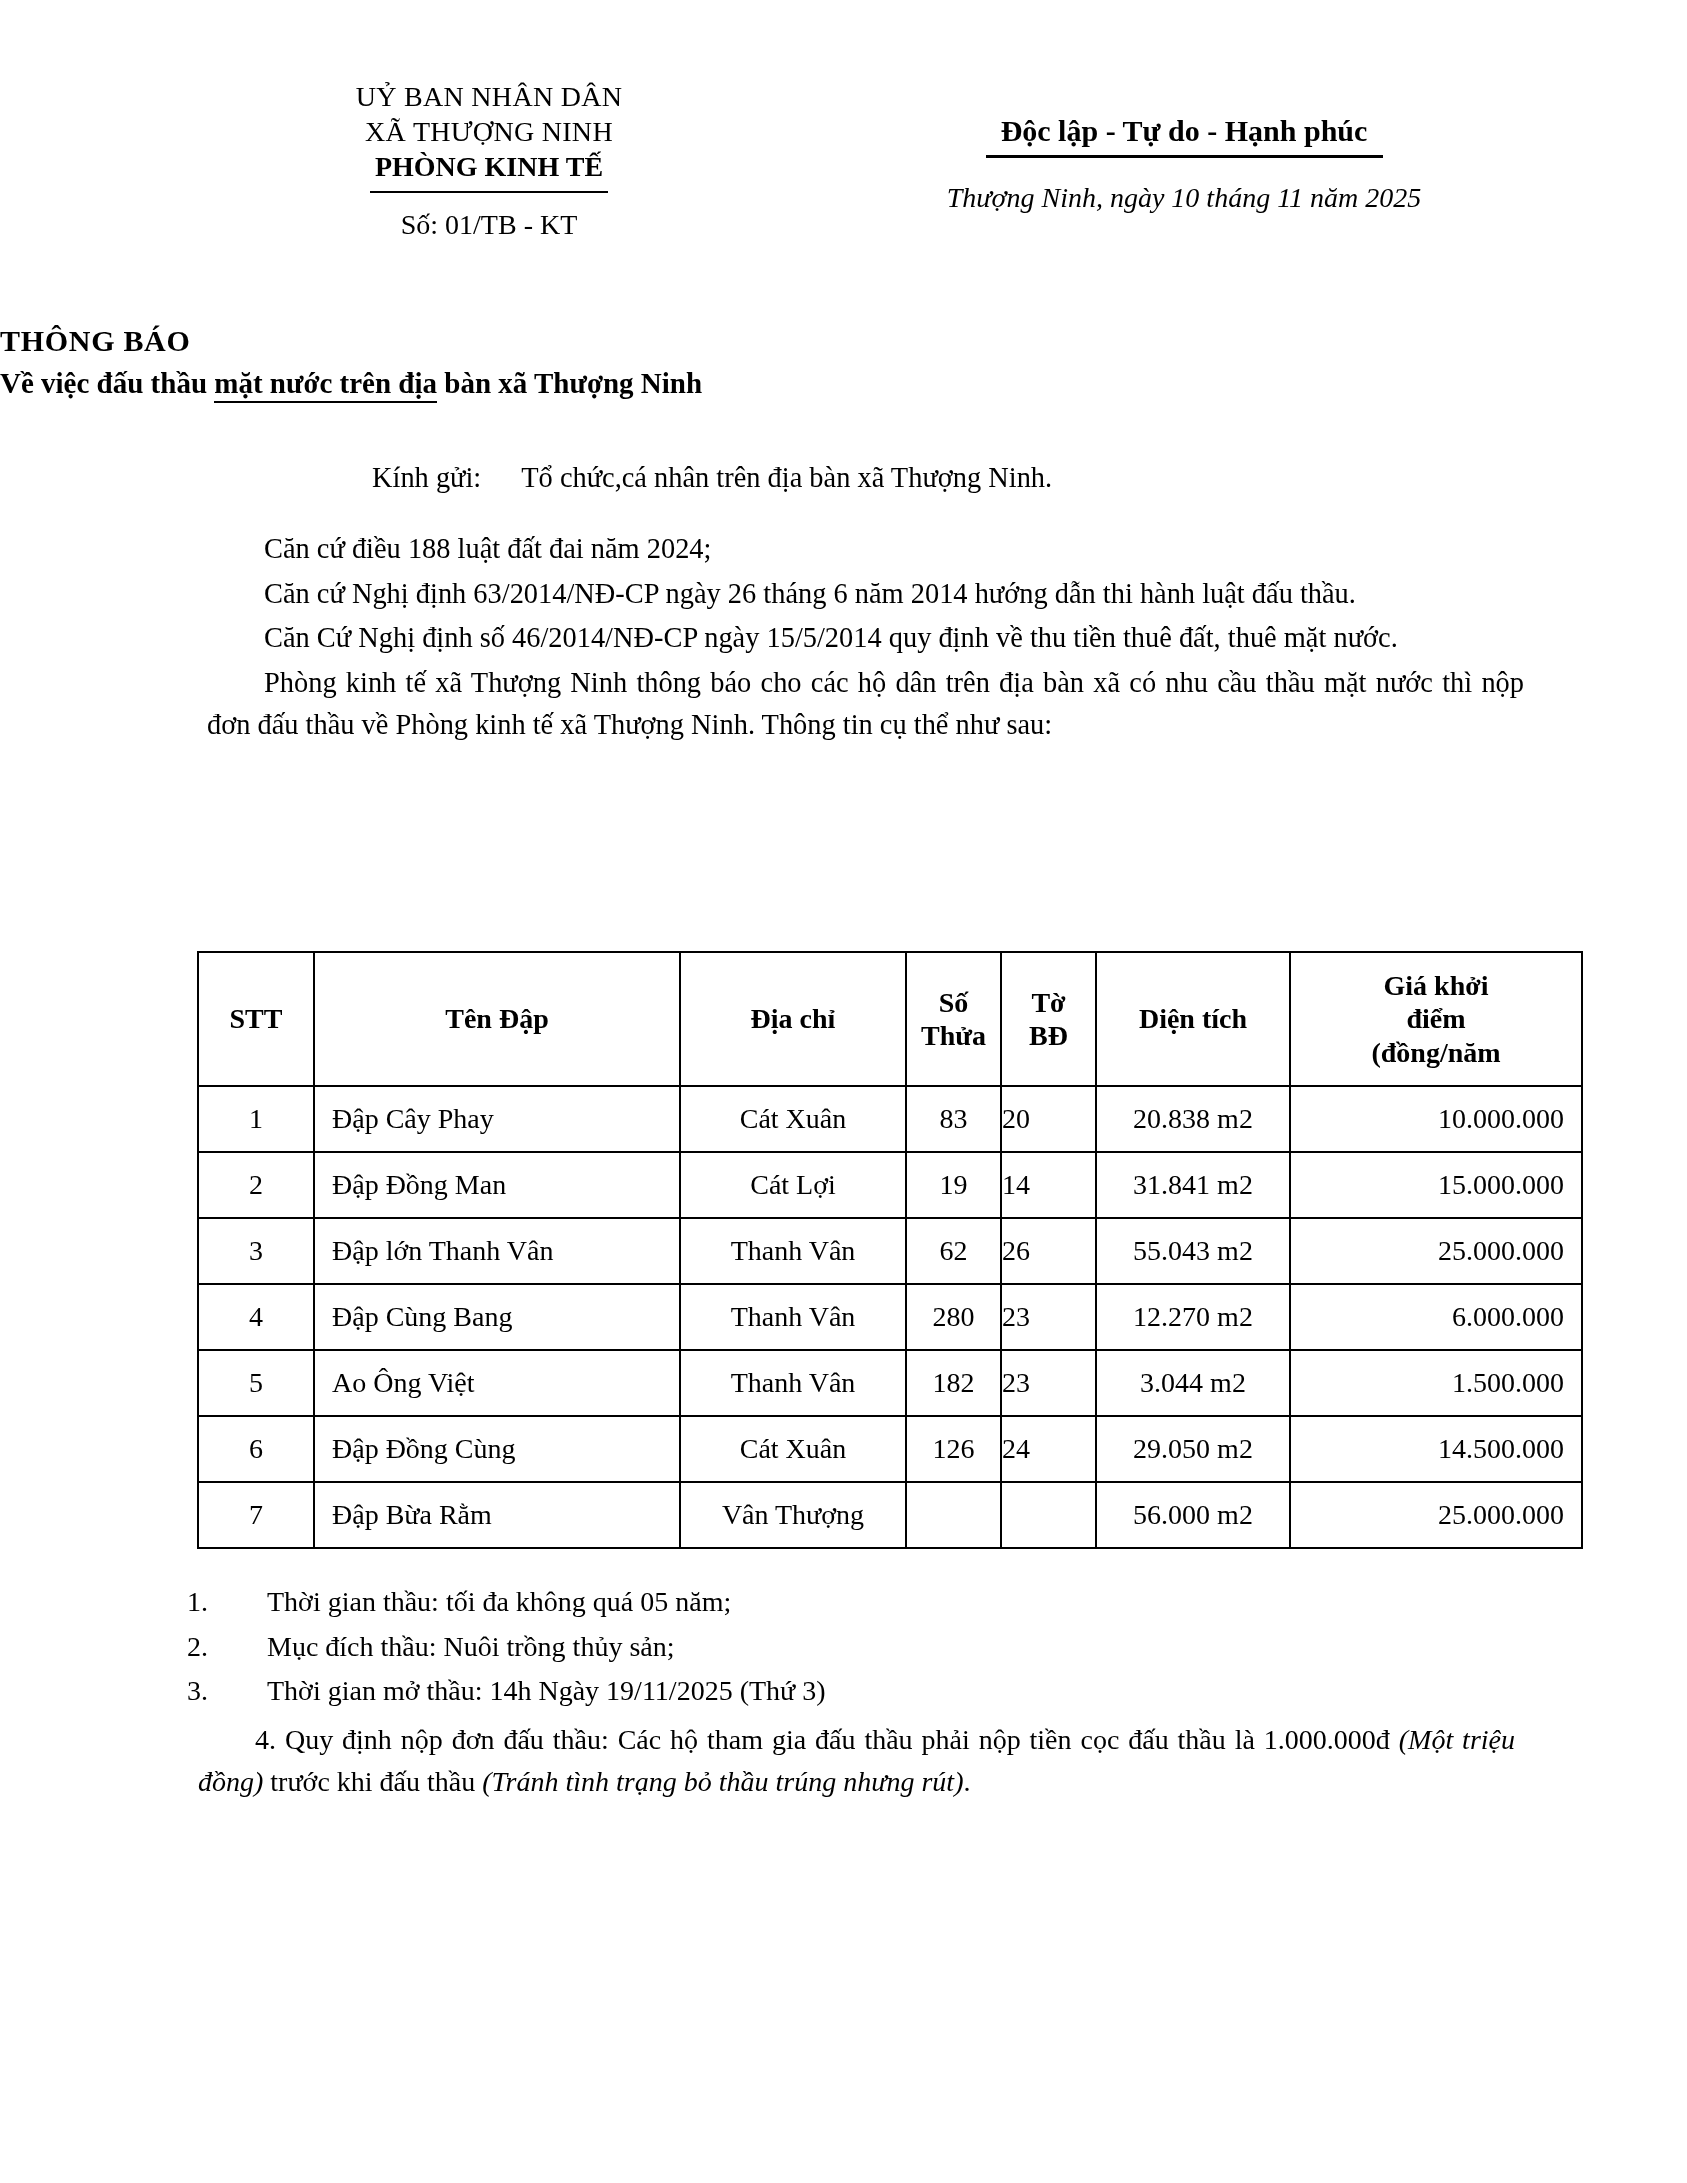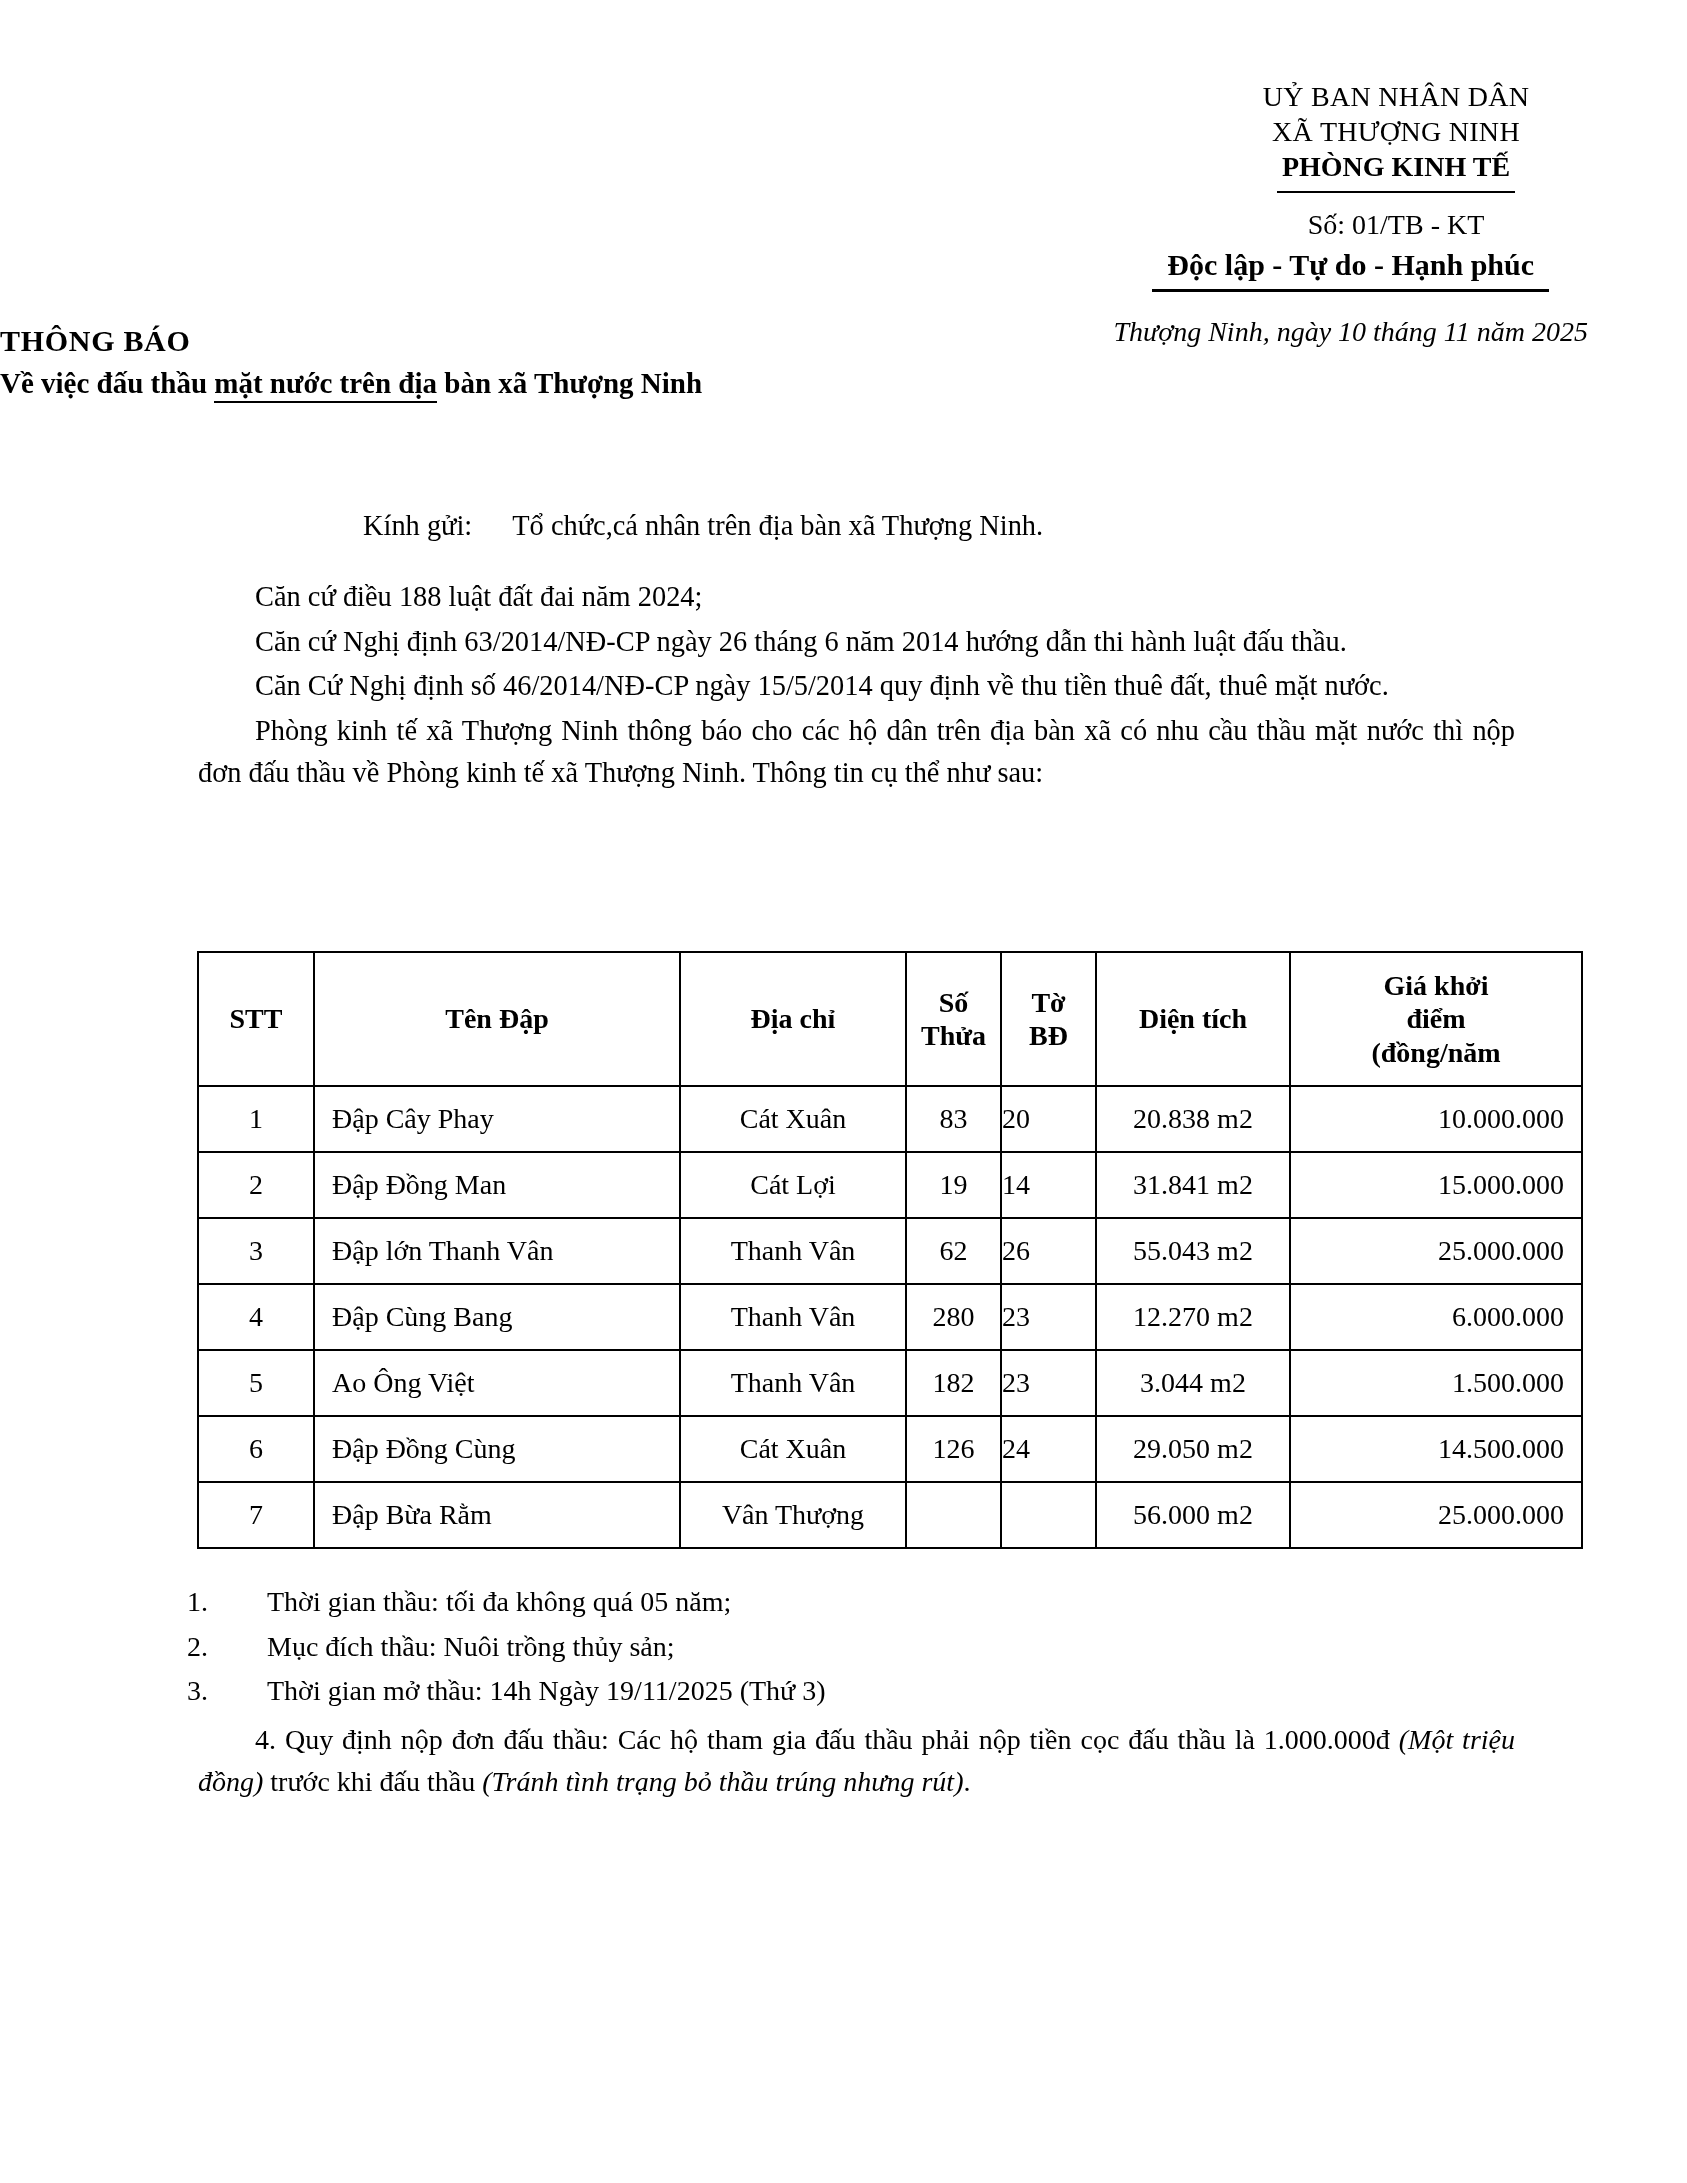--- a/index.html
+++ b/index.html
@@ -30,8 +30,8 @@
     top: 79px;
     width: 1687px;
     display: flex;
-    flex-direction: column;
-    align-items: flex-end;
+    flex-direction: row;
+    align-items: center;
   }
   .hdr-left {
     width: 582px;

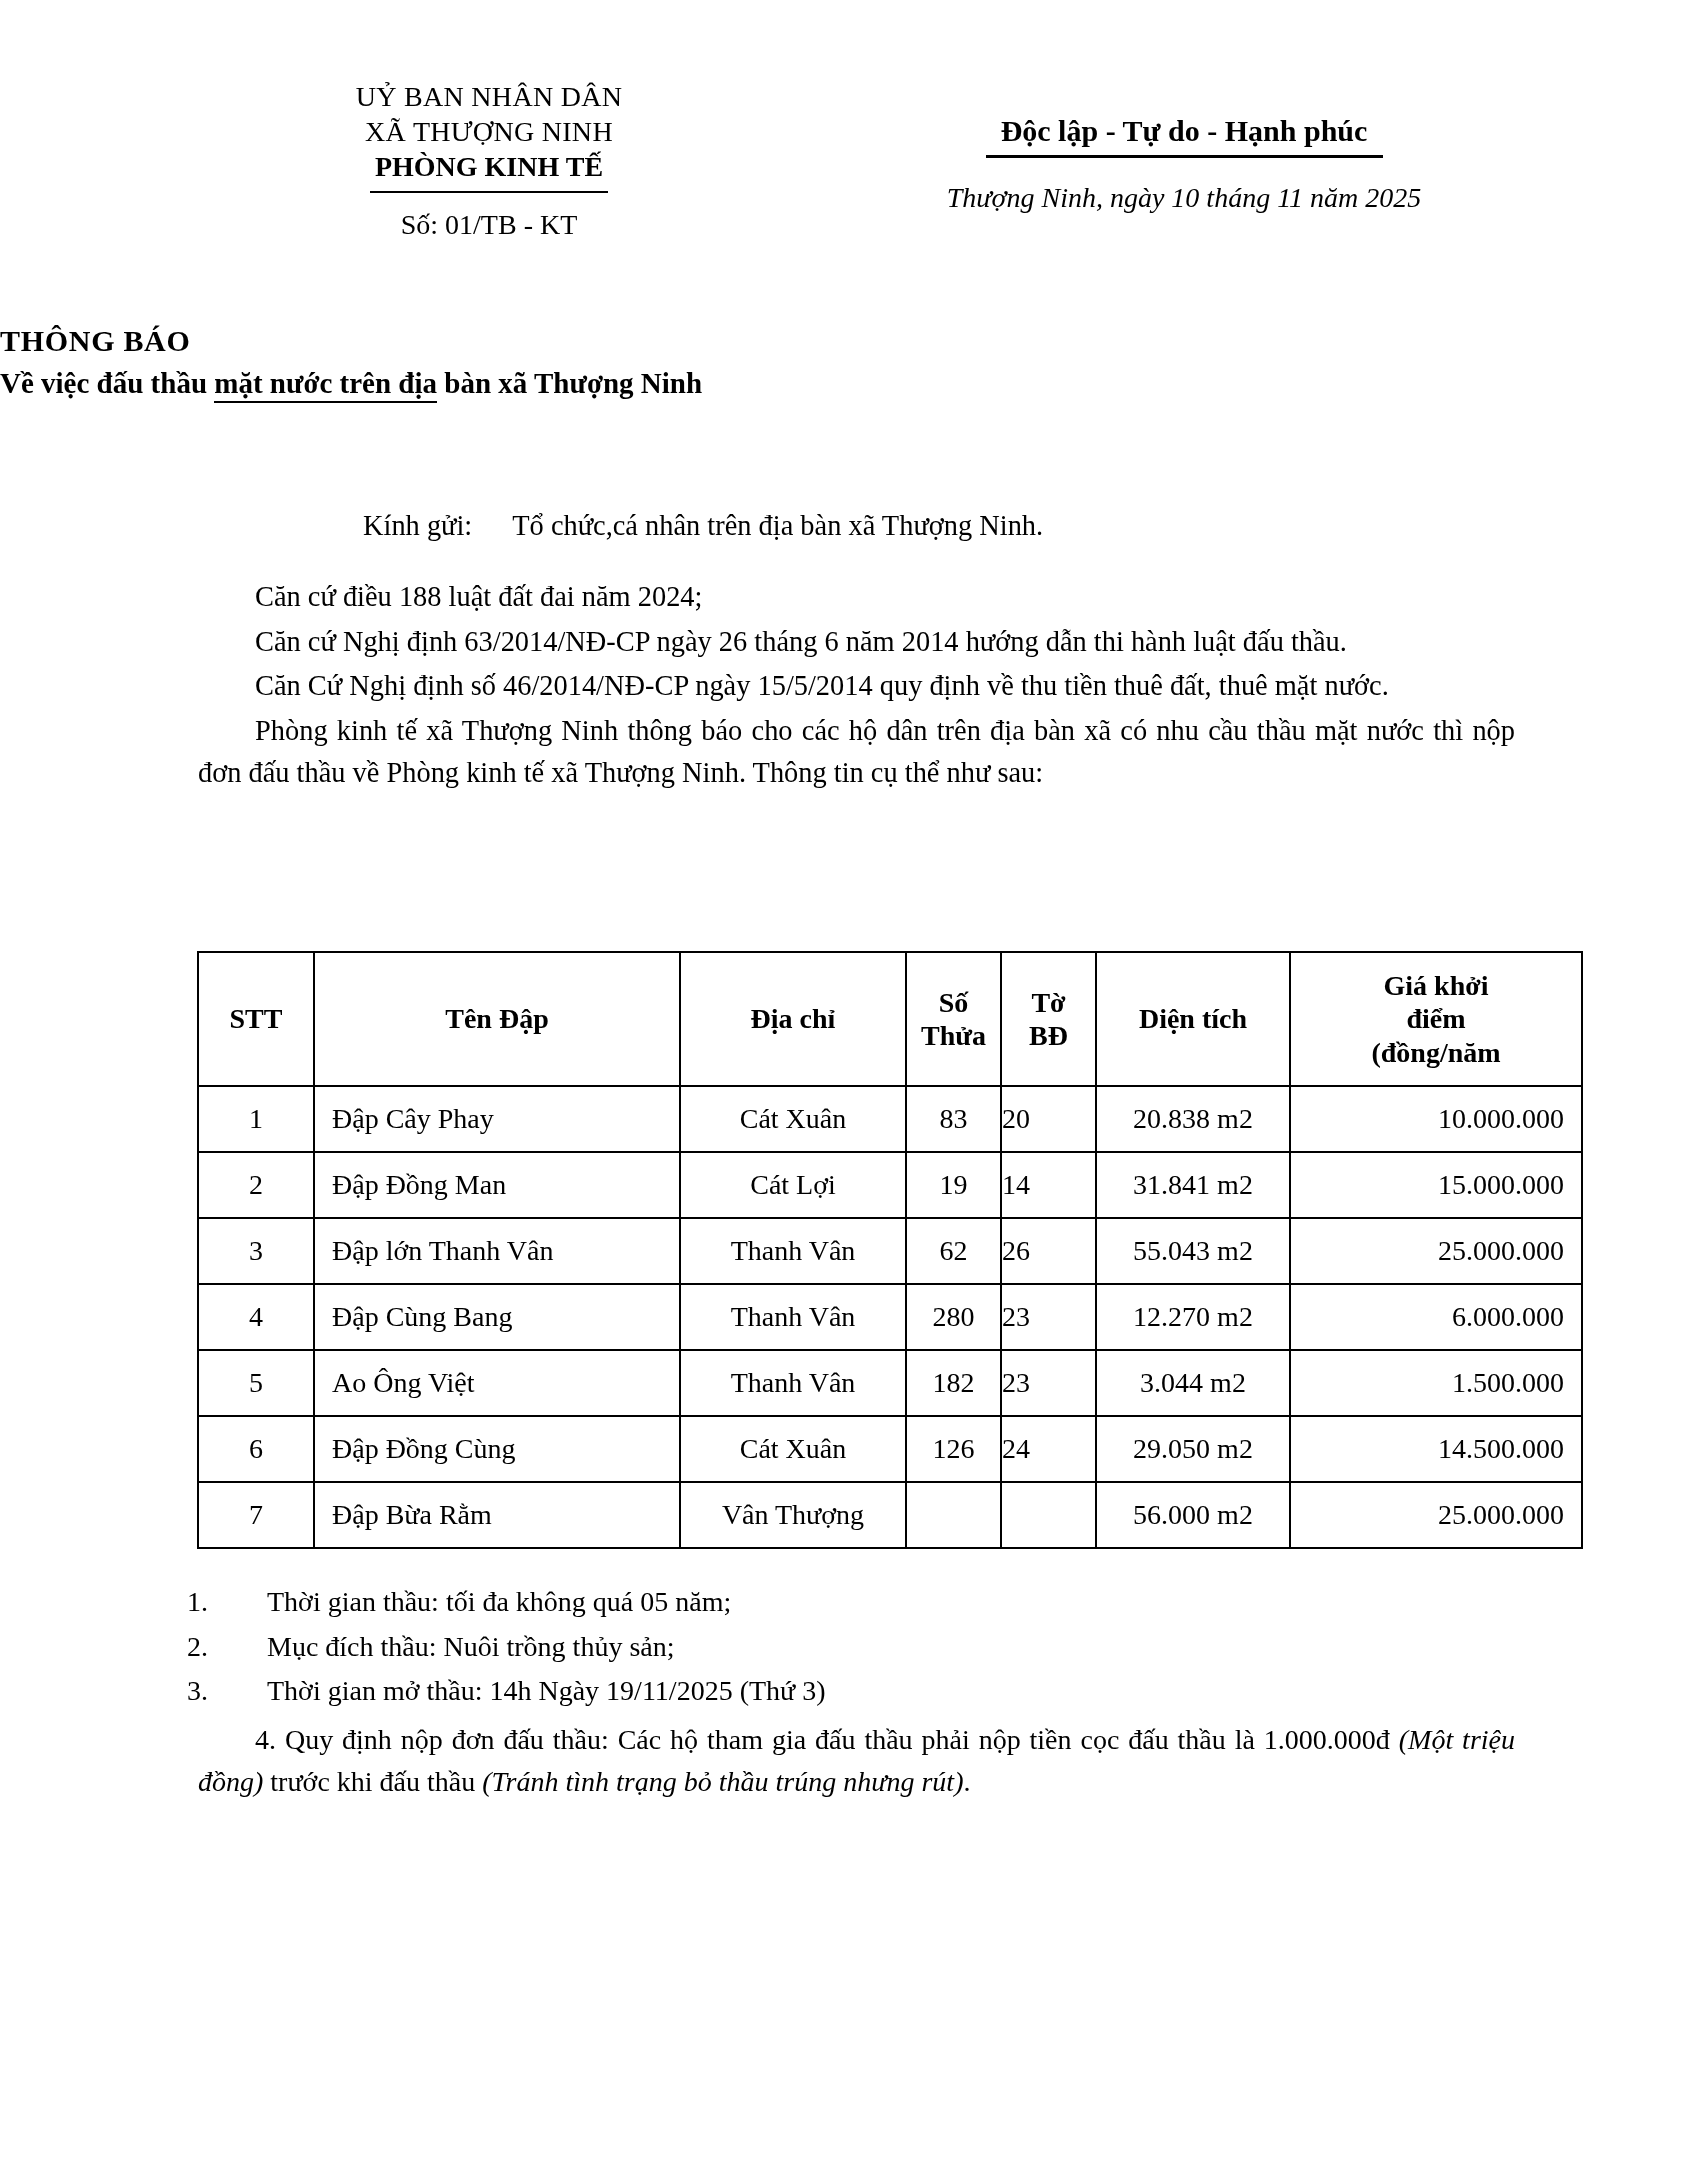--- a/index.html
+++ b/index.html
@@ -118,12 +118,11 @@
   
   .body-block {
     position: absolute;
-    left: 198px;
+    left: 207px;
     top: 457px;
     width: 1317px;
     font-size: 28.4px;
     line-height: 1.48;
-    margin-top: 48px;
   }
   .kinh-gui {
     margin-left: 165px;

